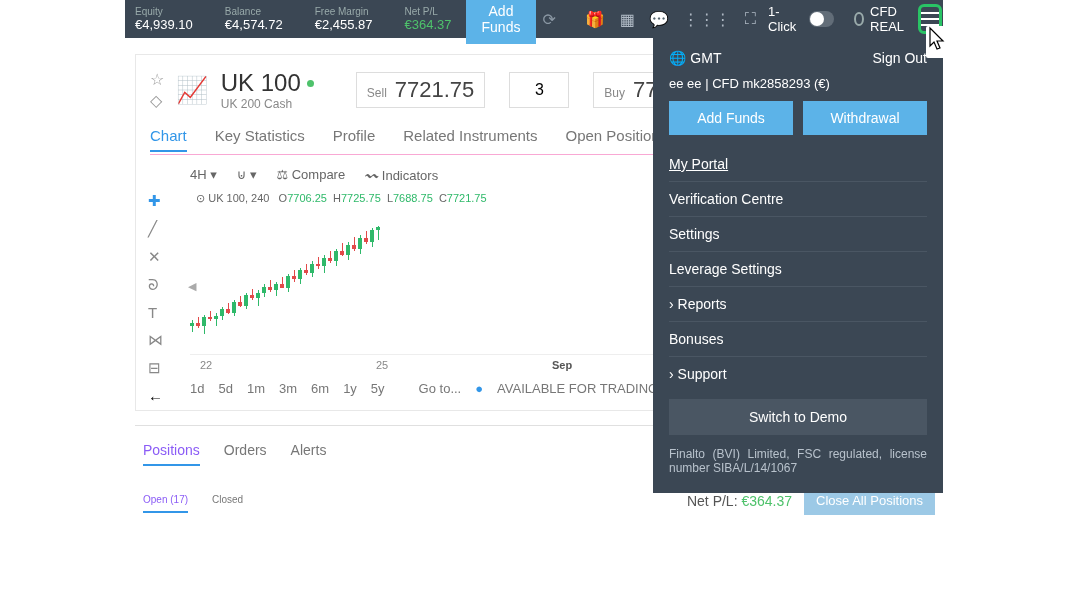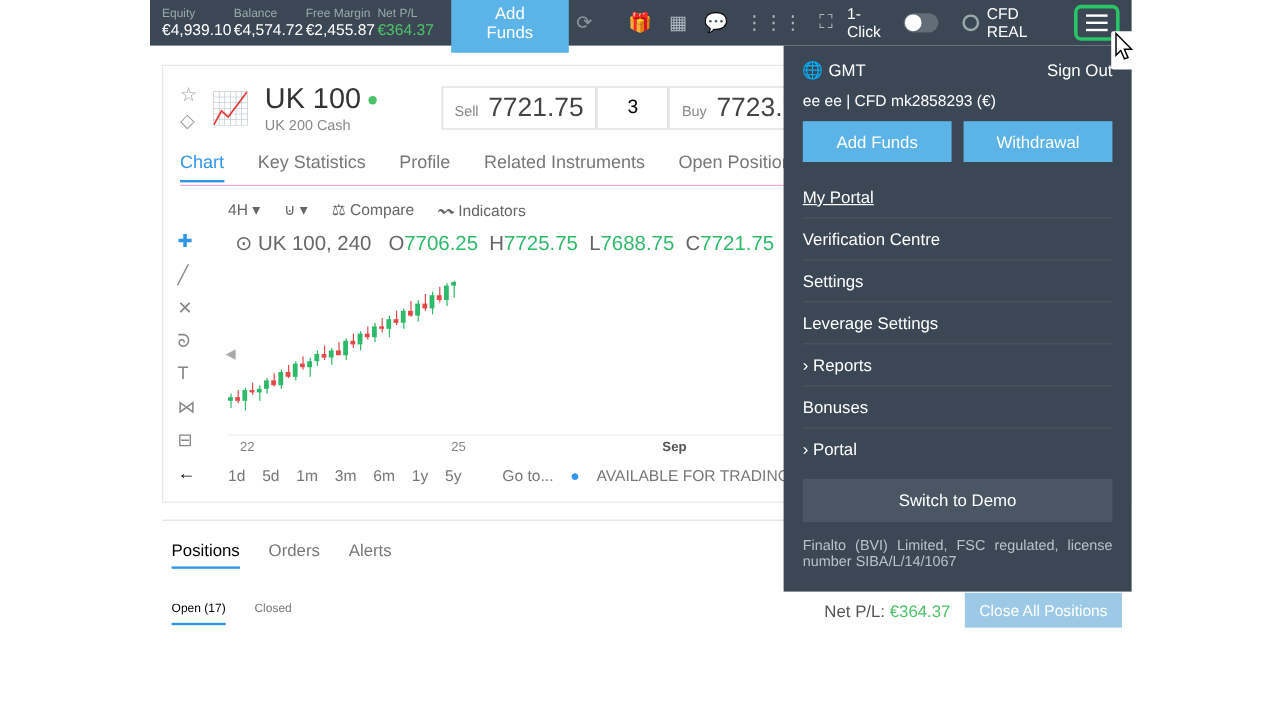--- a/index.html
+++ b/index.html
@@ -6,7 +6,7 @@
 body { width: 1068px; height: 600px; background: #fff; position: relative; overflow: hidden; }
 
 .topbar { background: #3b4754; height: 38px; display: flex; align-items: center; padding: 0 10px; margin-left: 125px; margin-right: 125px; }
-.eq-block { display: flex; gap: 2px; color: #fff; font-size: 11px; }
+.eq-block { display: flex; gap: 32px; color: #fff; font-size: 11px; }
 .eq-item .lbl { color: #9aa; font-size: 10px; }
 .eq-item .val { font-size: 13px; }
 .eq-green { color: #4ec26b; }

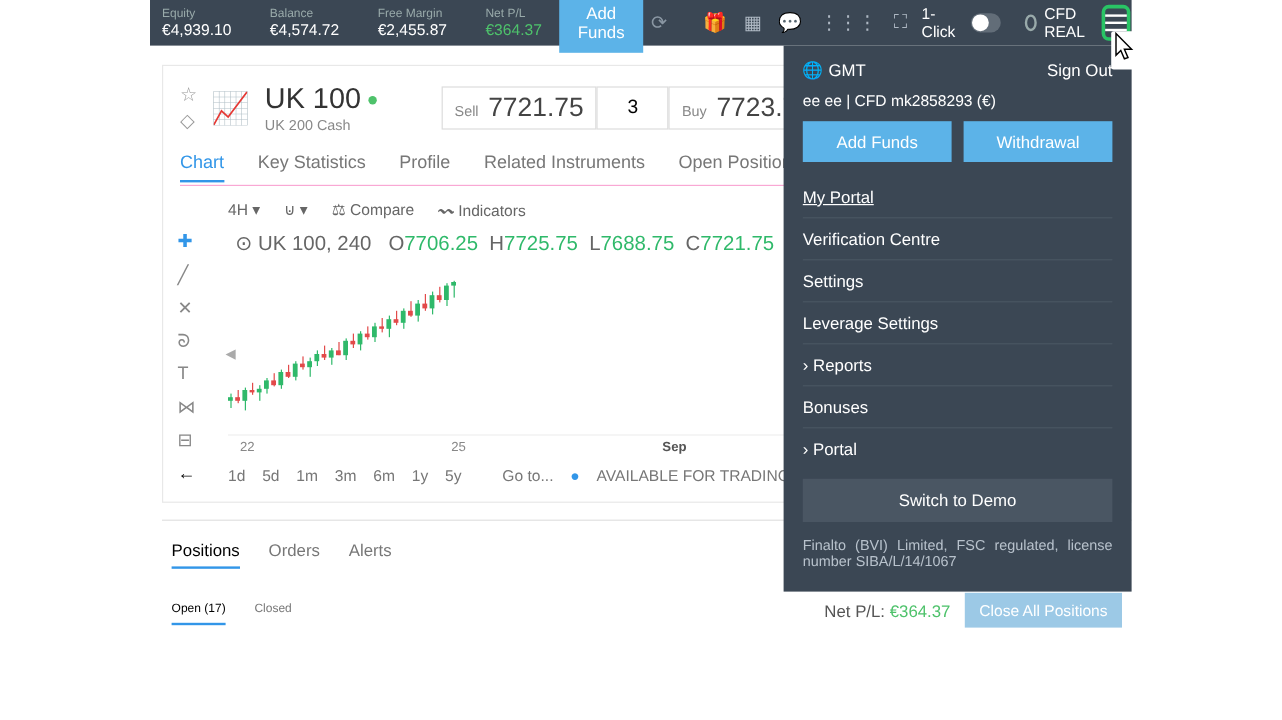--- a/index.html
+++ b/index.html
@@ -30,7 +30,7 @@
 .inst-name { font-size: 24px; color: #333; font-weight: 500; display: flex; align-items: center; gap: 6px; }
 .dot-green { width: 7px; height: 7px; background: #4ec26b; border-radius: 50%; }
 .sub { font-size: 12px; color: #888; }
-.trade-box { display: flex; gap: 0; margin-left: 42px; align-items: center; }
+.trade-box { display: flex; gap: 24px; margin-left: 30px; align-items: center; }
 .sb-box { border: 1px solid #ddd; padding: 4px 10px; display: flex; align-items: baseline; gap: 8px; }
 .sb-box .lbl2 { color: #888; font-size: 12px; }
 .sb-box .price { font-size: 22px; color: #444; }

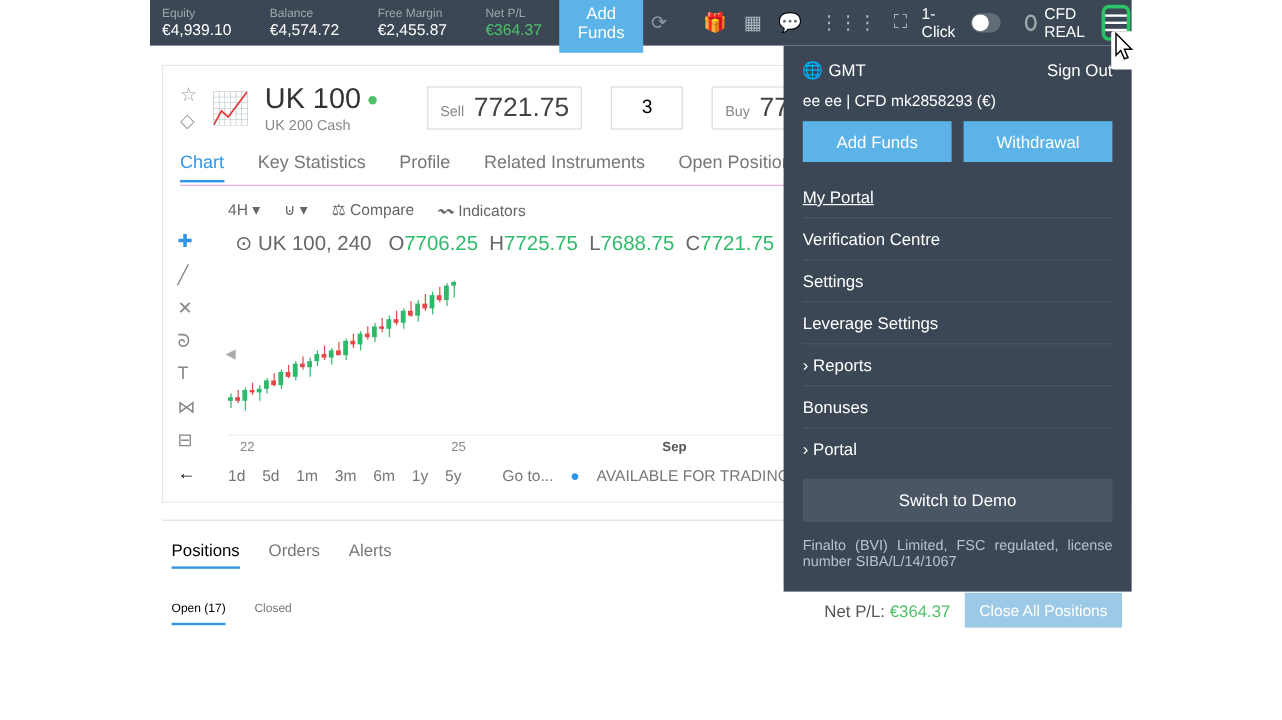--- a/index.html
+++ b/index.html
@@ -44,7 +44,7 @@
 .side-tools { position: absolute; left: 148px; top: 192px; display: flex; flex-direction: column; gap: 10px; color: #888; }
 .side-tools span { font-size: 15px; cursor: pointer; }
 
-.ohlc { margin-left: 46px; margin-top: 8px; font-size: 17px; color: #666; }
+.ohlc { margin-left: 46px; margin-top: 8px; font-size: 11px; color: #666; }
 .ohlc span.g { color: #2fb96a; }
 
 .chart-area { height: 150px; margin-left: 40px; position: relative; border-bottom: 1px solid #eee; }

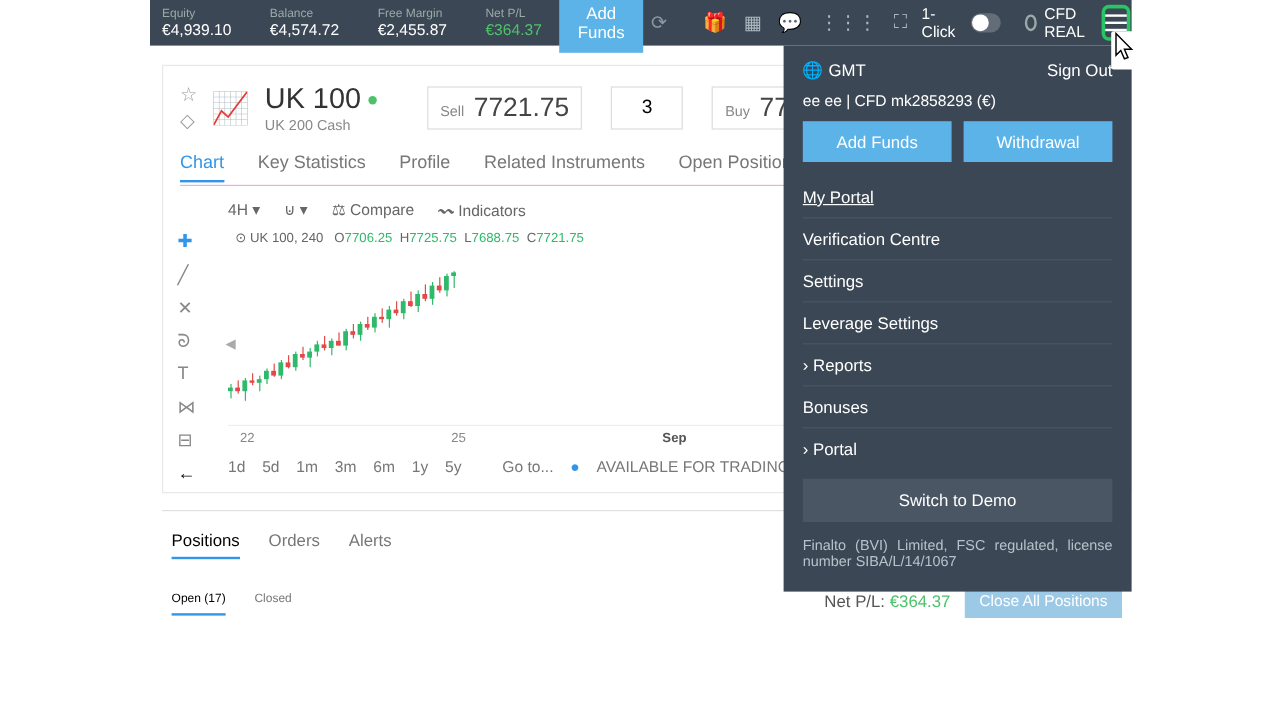--- a/index.html
+++ b/index.html
@@ -150,7 +150,7 @@
     <li>Leverage Settings</li>
     <li>› Reports</li>
     <li>Bonuses</li>
-    <li>› Portal</li>
+    <li>› Support</li>
   </ul>
   <div class="switch-demo">Switch to Demo</div>
   <div class="menu-footer">Finalto (BVI) Limited, FSC regulated, license number SIBA/L/14/1067</div>

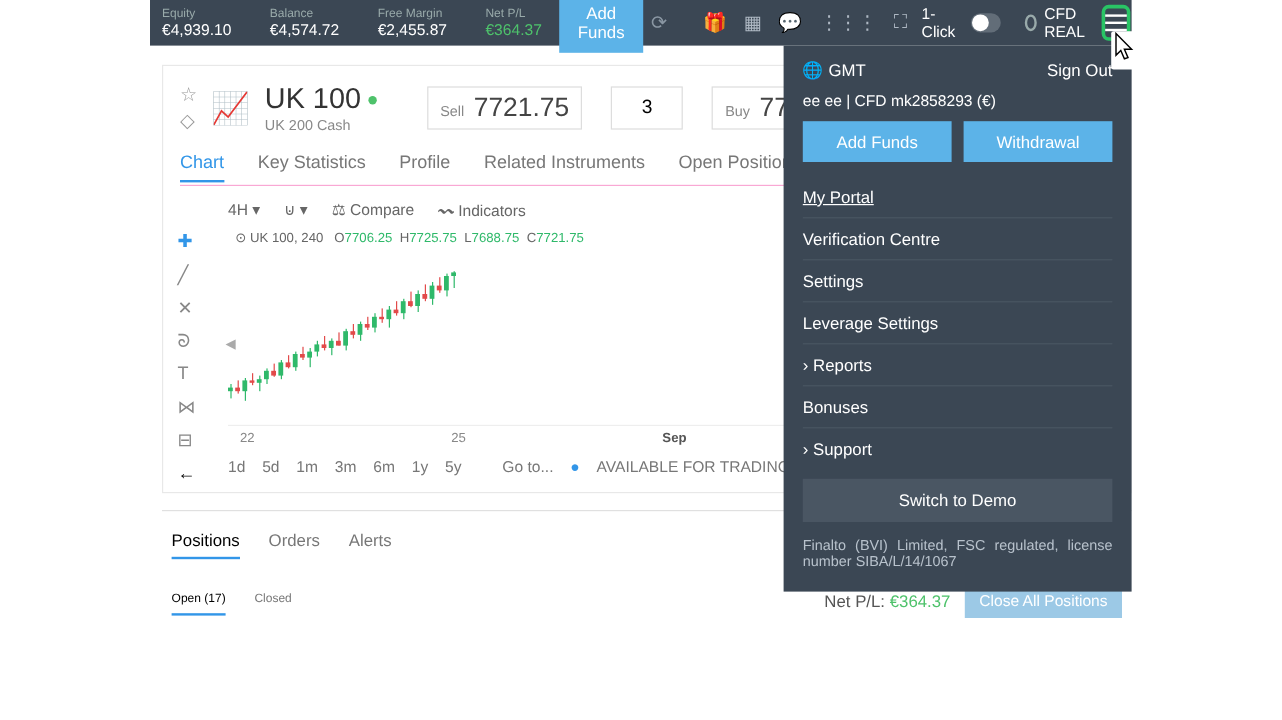--- a/index.html
+++ b/index.html
@@ -59,7 +59,7 @@
 .footer-panel { margin-top: 14px; border-top: 1px solid #e0e0e0; padding-top: 6px; }
 .ptabs { display: flex; gap: 24px; font-size: 14px; padding: 4px 8px; }
 .ptab { color: #777; cursor: pointer; padding: 6px 0; }
-.ptab.active { color: #000000; border-bottom: 2px solid #3296e8; }
+.ptab.active { color: #8b5cf6; border-bottom: 2px solid #3296e8; }
 .subrow { display: flex; justify-content: space-between; align-items: center; padding: 8px; margin-top: 8px; }
 .subtabs { display: flex; gap: 24px; font-size: 10px; }
 .netpl { font-size: 14px; color: #555; }

